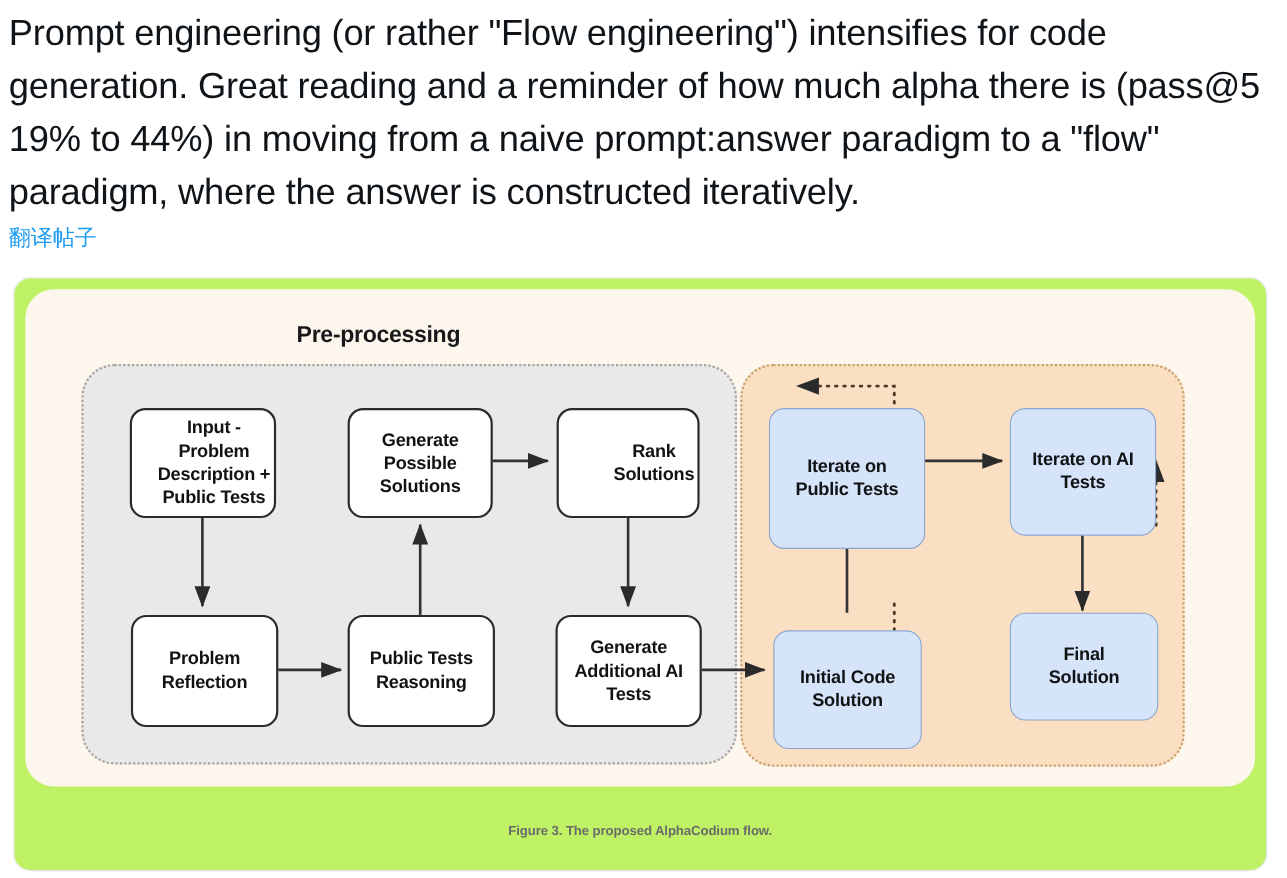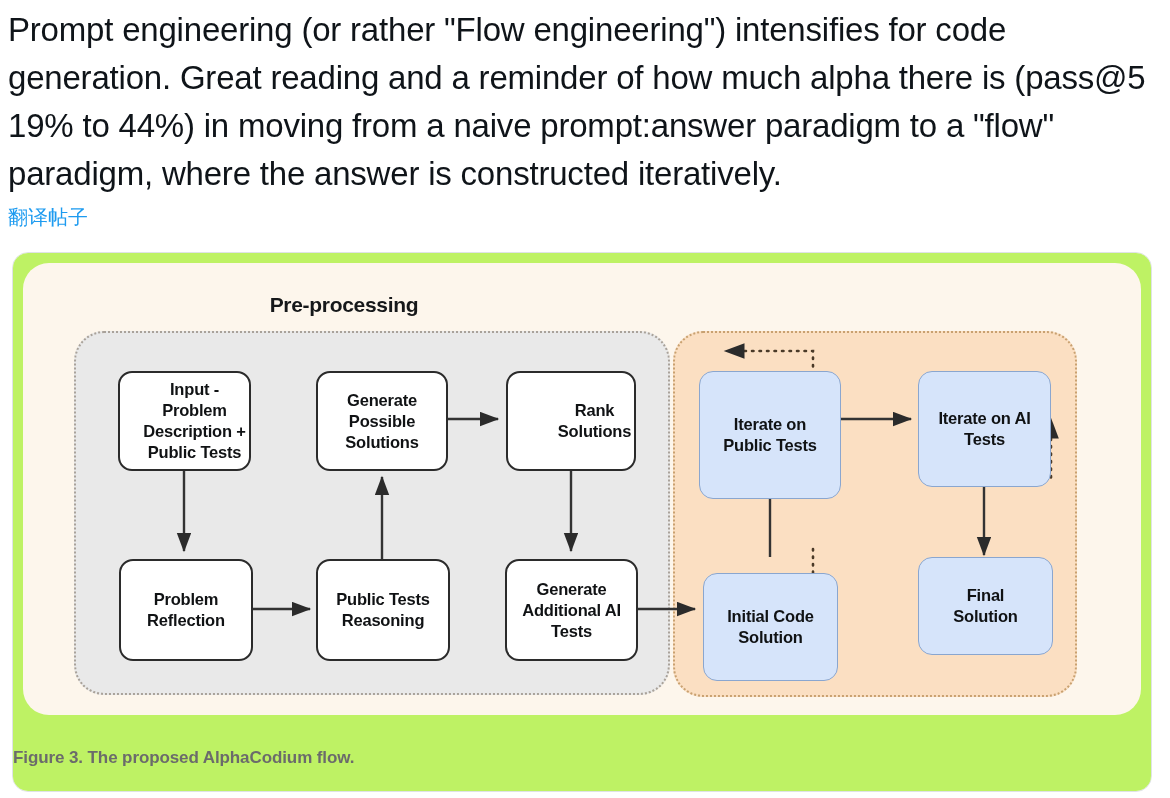--- a/index.html
+++ b/index.html
@@ -146,8 +146,8 @@
     left: 0;
     top: 495px;
     width: 1138px;
-    text-align: left;
-    font-size: 17px;
+    text-align: center;
+    font-size: 12px;
     font-weight: bold;
     color: #6b6b6b;
     letter-spacing: -0.1px;

